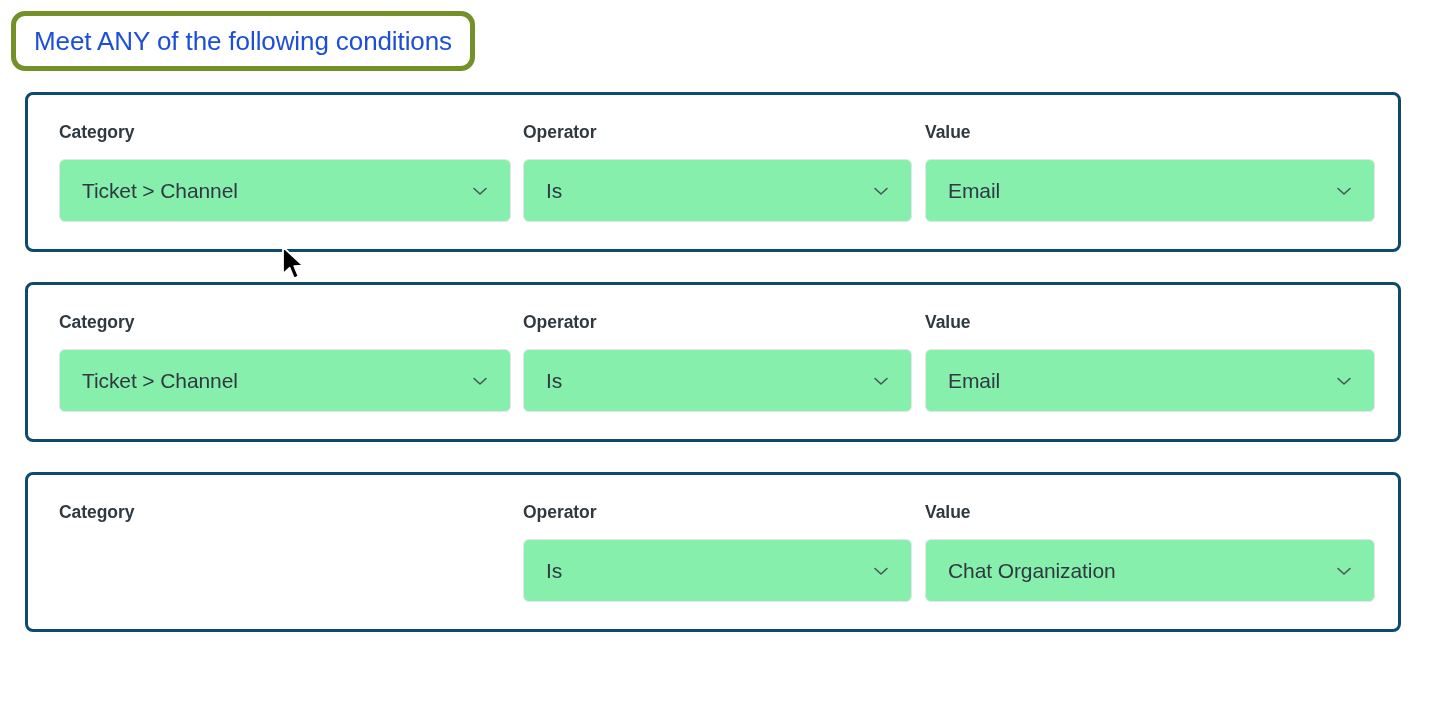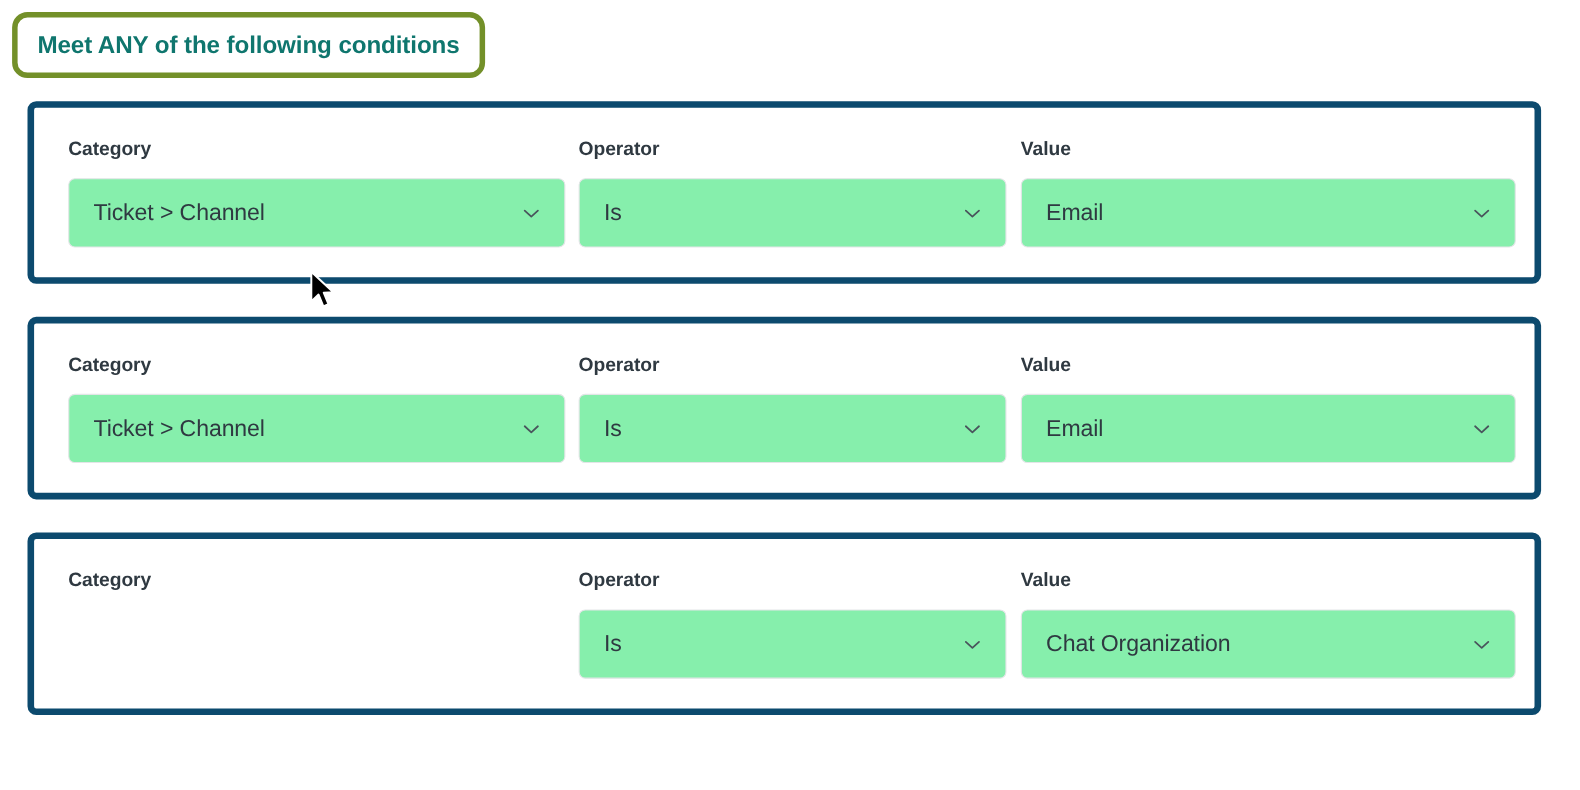--- a/index.html
+++ b/index.html
@@ -33,10 +33,10 @@
     background: #ffffff;
   }
   .header-pill-text {
-    font-size: 22px;
-    font-weight: bold;
+    font-size: 26px;
+    font-weight: normal;
     letter-spacing: -0.1px;
-    color: #0f766e;
+    color: #1d4ed8;
     white-space: nowrap;
   }
 

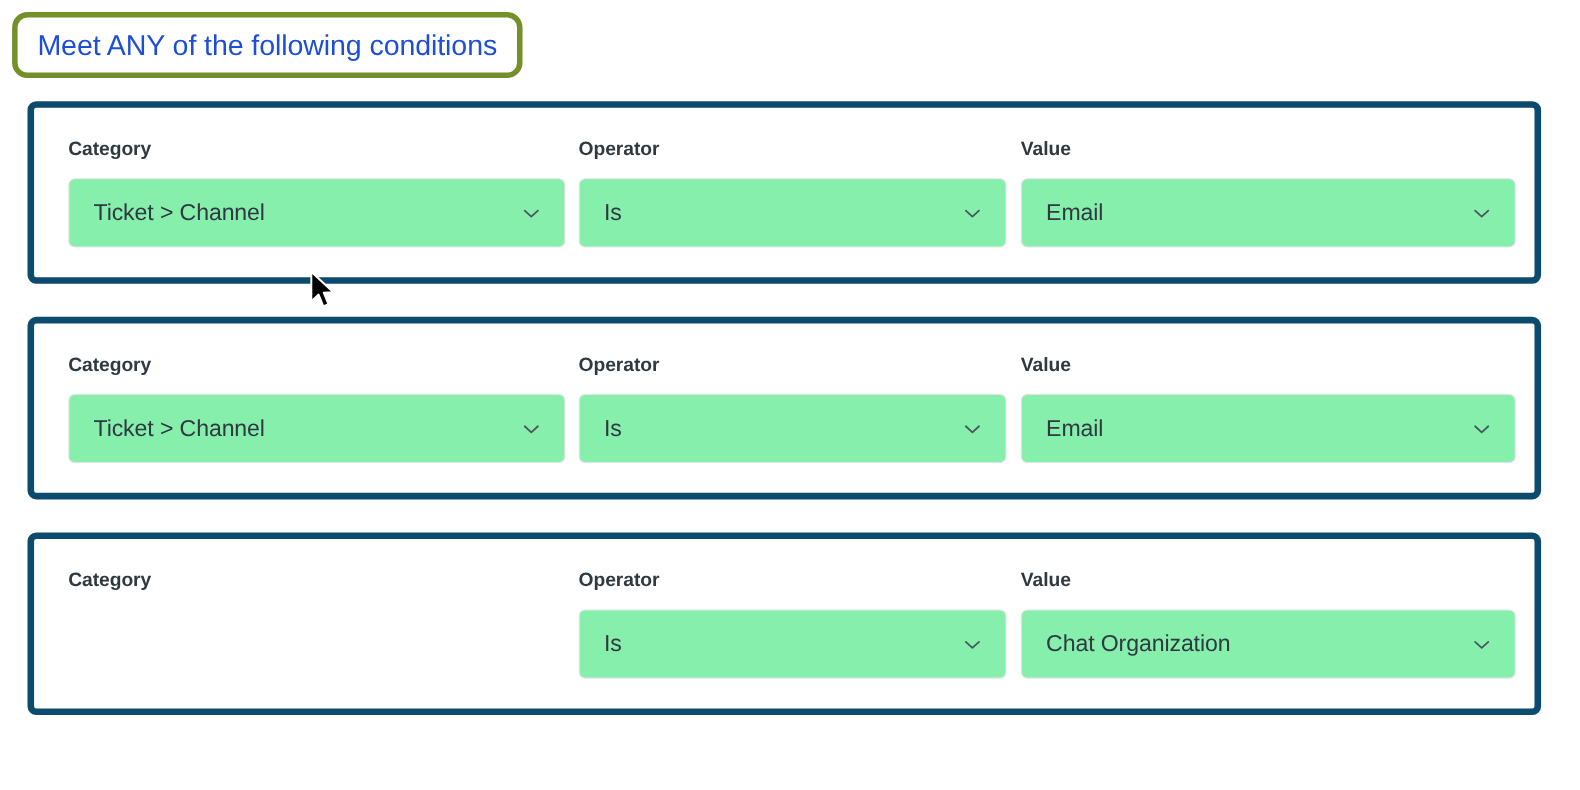--- a/index.html
+++ b/index.html
@@ -50,7 +50,7 @@
   .condition-card {
     box-sizing: border-box;
     width: 1376px;
-    border: 6px solid #0c4a6e;
+    border: 3px solid #0c4a6e;
     border-radius: 8px;
     background: #ffffff;
     padding: 27px 0 27px 0;

